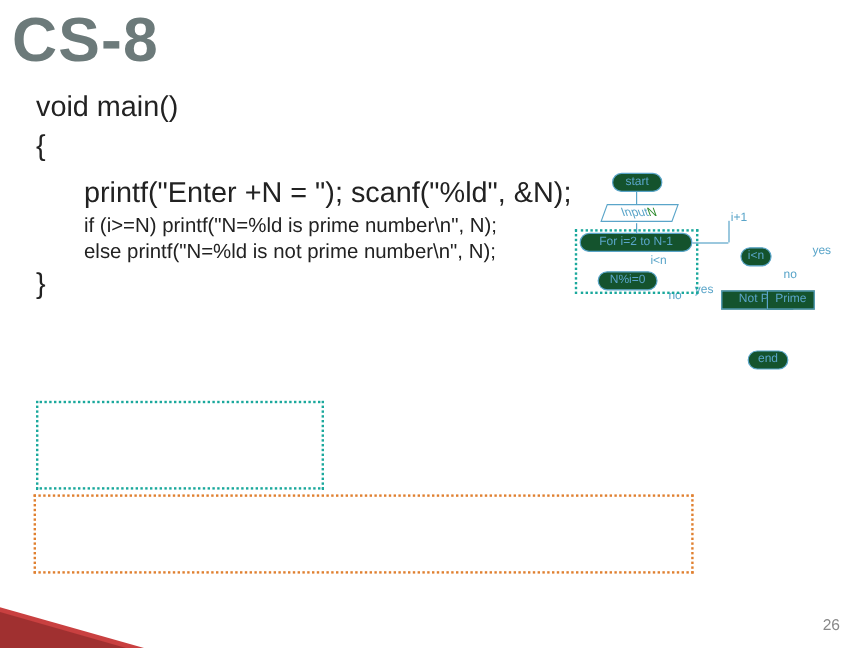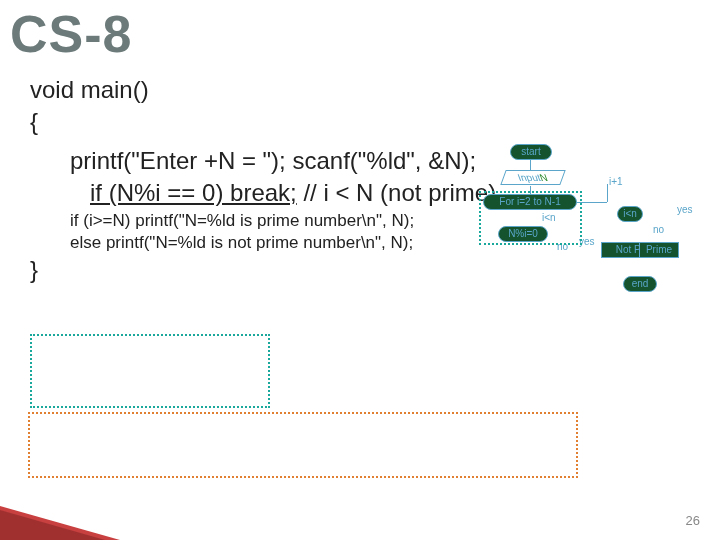--- a/index.html
+++ b/index.html
@@ -148,9 +148,6 @@
   <div class="code-line">{</div>
   <div style="height:6px;"></div>
   <div class="code-line indent">printf("Enter +N = "); scanf("%ld", &amp;N);</div>
-  <div class="code-line indent2">
-    <span class="underline">if (N%i == 0) break;</span><span> // i &lt; N (not prime)</span>
-  </div>
   <div class="small-code indent">
     <span>if (i&gt;=N) printf("N=%ld is prime number\n", N);</span>
   </div>

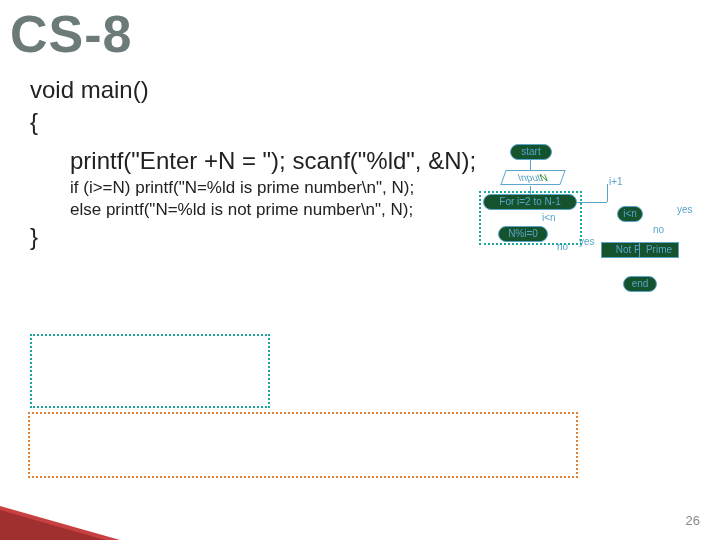--- a/index.html
+++ b/index.html
@@ -139,7 +139,7 @@
     <div class="ftext" style="left:234px; top:80px;">no</div>
     <div class="fbox" style="left:206px; top:98px; width:60px;">Not Pr.</div>
     <div class="fbox" style="left:244px; top:98px; width:40px;">Prime</div>
-    <div class="fbox rounded" style="left:228px; top:132px; width:34px;">end</div>
+    <div class="fbox rounded" style="left:228px; top:148px; width:34px;">end</div>
 
     <div class="dotted-box teal" style="left:84px; top:47px; width:103px; height:54px;"></div>
   </div>

